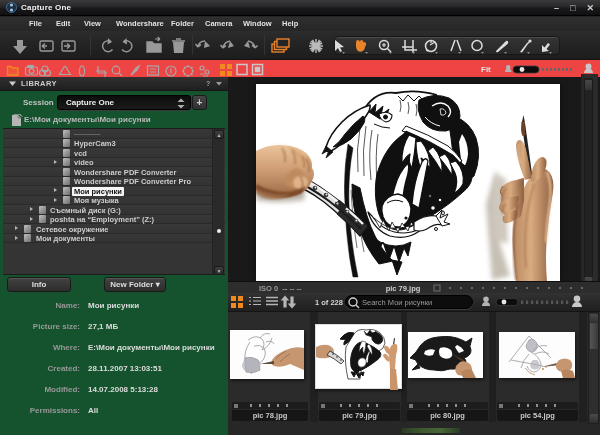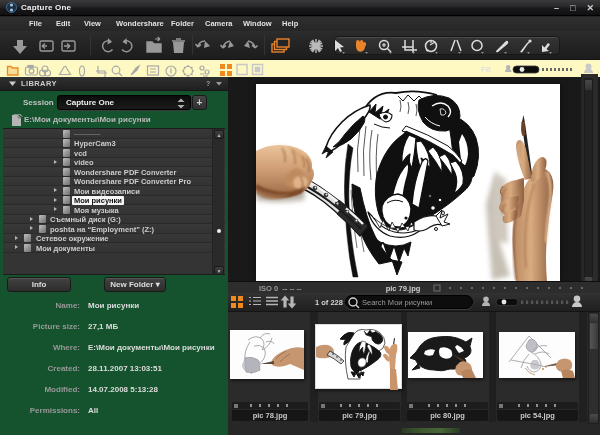--- a/index.html
+++ b/index.html
@@ -30,7 +30,7 @@
   box-shadow:inset 0 1px 0 #4a4a4a; }
 
 
-#tabstrip { left:0; top:60px; width:600px; height:17px; background:#fef9c3; }
+#tabstrip { left:0; top:60px; width:600px; height:17px; background:#ef4444; }
 
 
 #leftpanel { left:0; top:77px; width:228px; height:358px; background:#14532d; }

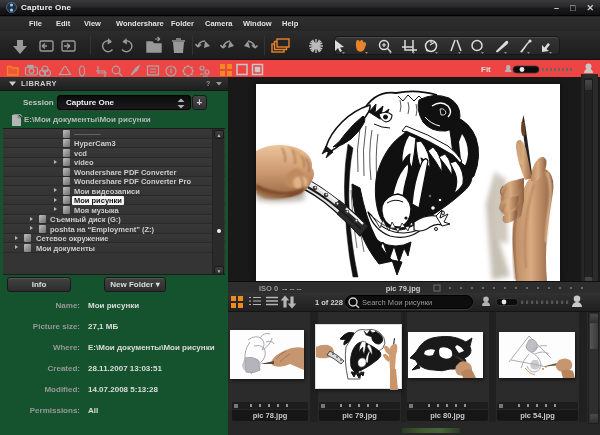--- a/index.html
+++ b/index.html
@@ -312,11 +312,6 @@
       <div class="trow">
           <div class="fico" style="left:60px"></div>
           <div class="tx" style="left:71px">Wondershare PDF Converter Pro</div>
-        </div>
-      <div class="trow">
-          <div class="arr" style="left:51px"></div>
-          <div class="fico" style="left:60px"></div>
-          <div class="tx" style="left:71px">Мои видеозаписи</div>
         </div>
       <div class="trow">
           <div class="arr" style="left:51px"></div>

